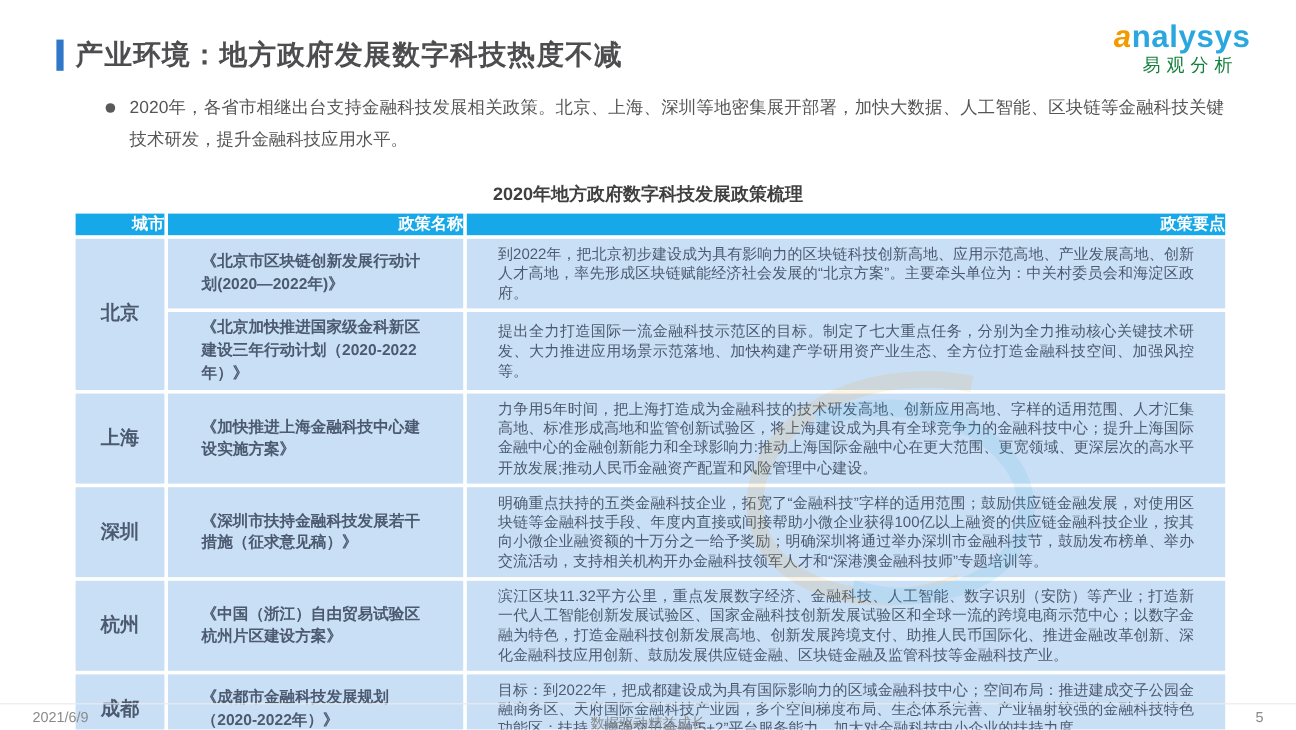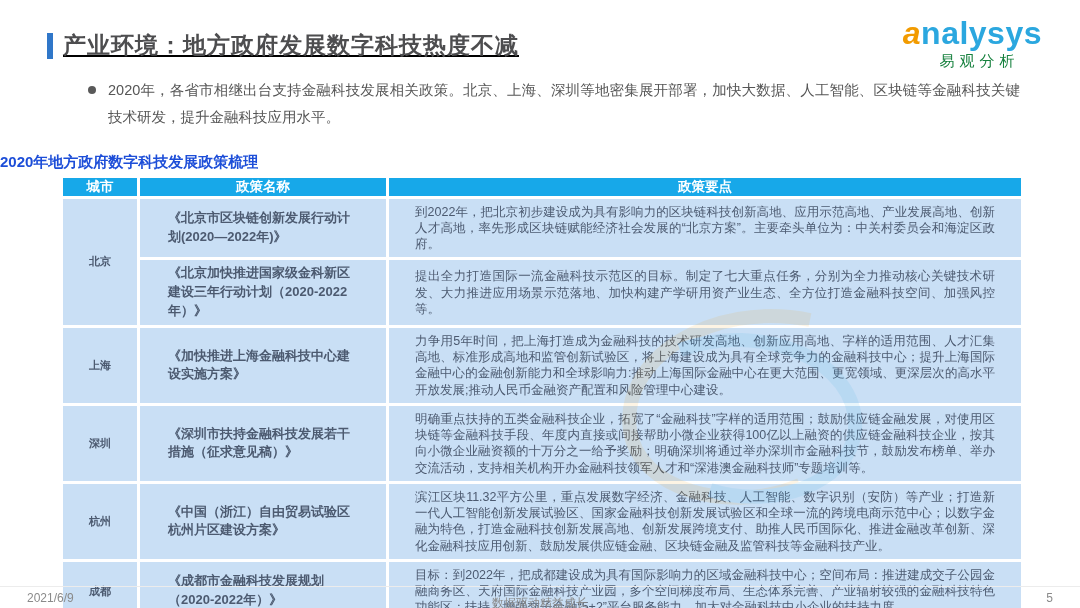--- a/index.html
+++ b/index.html
@@ -9,7 +9,7 @@
   .slide { position: relative; width: 1080px; height: 608px; background: #ffffff; }
 
   
-  .title-row { display: flex; align-items: center; padding: 30px 56px 0 47px; position: relative; text-decoration: underline; }
+  .title-row { display: flex; align-items: center; padding: 30px 56px 0 47px; position: relative; }
   .accent-bar { width: 6px; height: 26px; background: #3077c9; margin-right: 10px; flex: 0 0 auto; }
   .page-title { font-size: 23px; font-weight: bold; color: #4d4d4f; letter-spacing: 1px; }
 

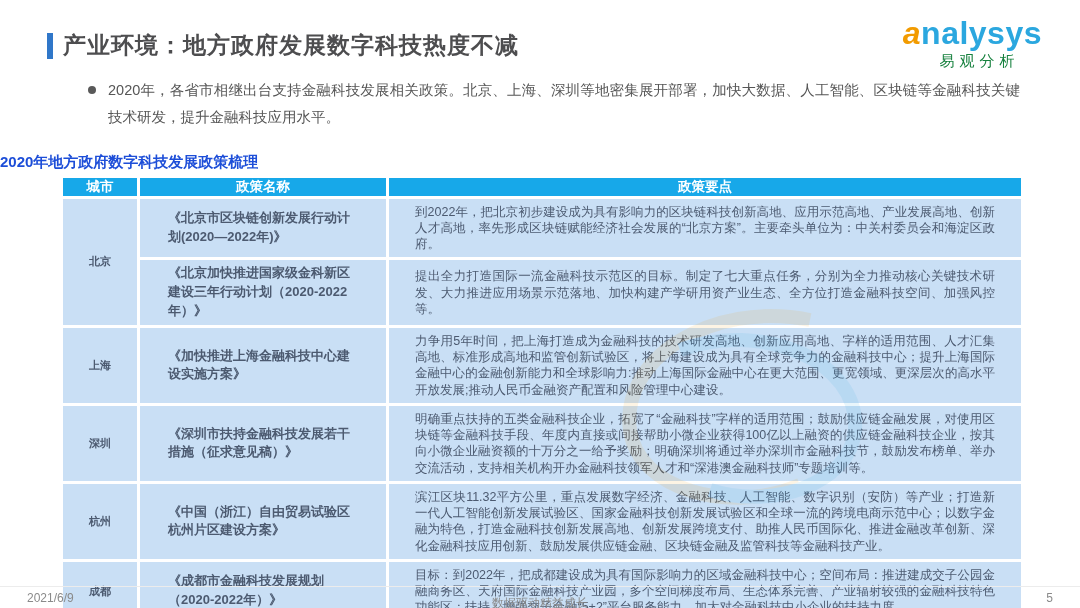--- a/index.html
+++ b/index.html
@@ -15,7 +15,7 @@
 
   
   .logo { position: absolute; top: 16px; right: 38px; text-align: center; line-height: 1.1; }
-  .logo-en { font-size: 32px; font-weight: bold; color: #2ba7df; letter-spacing: 0.5px; }
+  .logo-en { font-size: 26px; font-weight: bold; color: #2ba7df; letter-spacing: 0.5px; }
   .logo-en .logo-a { color: #f29b00; font-style: italic; }
   .logo-cn { font-size: 15px; color: #15803d; letter-spacing: 5px; margin-top: 2px; padding-left: 14px; }
 

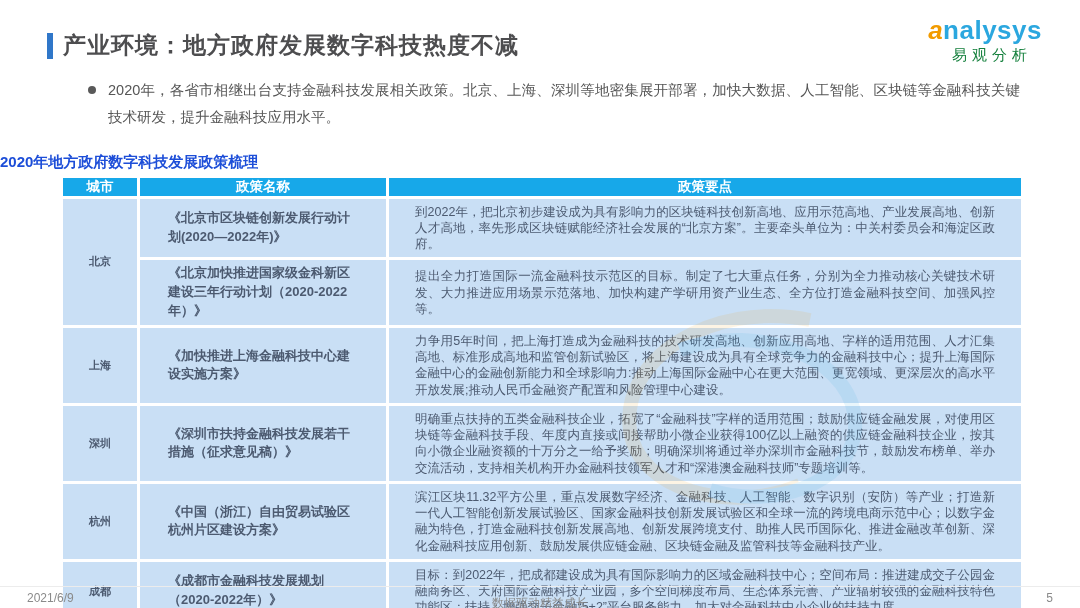--- a/index.html
+++ b/index.html
@@ -25,7 +25,7 @@
   .intro p { font-size: 14.5px; color: #565656; line-height: 1.85; text-align: justify; }
 
   
-  .table-title { font-size: 15px; font-weight: bold; color: #1d4ed8; margin-top: 22px; }
+  .table-title { text-align: center; font-size: 15px; font-weight: bold; color: #404040; margin-top: 22px; }
 
   
   table.policy { margin: 3px 0 0 60px; width: 958px; border-collapse: separate; border-spacing: 3px; table-layout: fixed; }

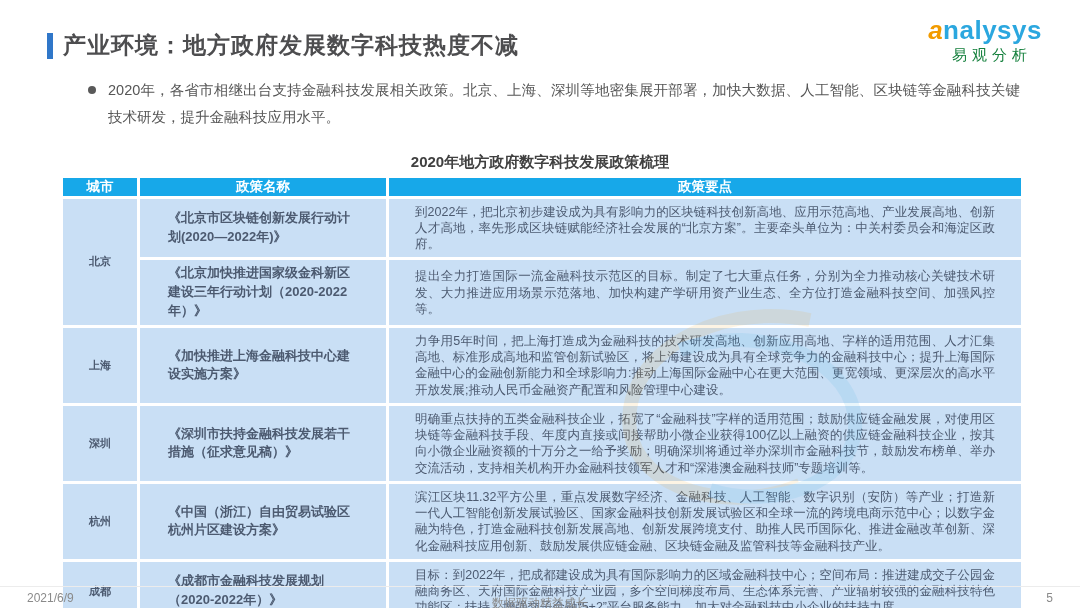--- a/index.html
+++ b/index.html
@@ -29,7 +29,7 @@
 
   
   table.policy { margin: 3px 0 0 60px; width: 958px; border-collapse: separate; border-spacing: 3px; table-layout: fixed; }
-  table.policy th { background: #17a8e9; color: #ffffff; font-size: 13.5px; font-weight: bold; height: 17px; text-align: center; }
+  table.policy th { background: #17a8e9; color: #ffffff; font-size: 13.5px; font-weight: bold; height: 17px; text-align: right; }
   table.policy td { background: #c9dff5; color: #4c5a70; vertical-align: middle; }
   td.city-cell { width: 72px; text-align: center; font-weight: bold; font-size: 11px; color: #47546b; }
   col.c-city { width: 74px; } col.c-name { width: 246px; } col.c-points { width: 632px; }

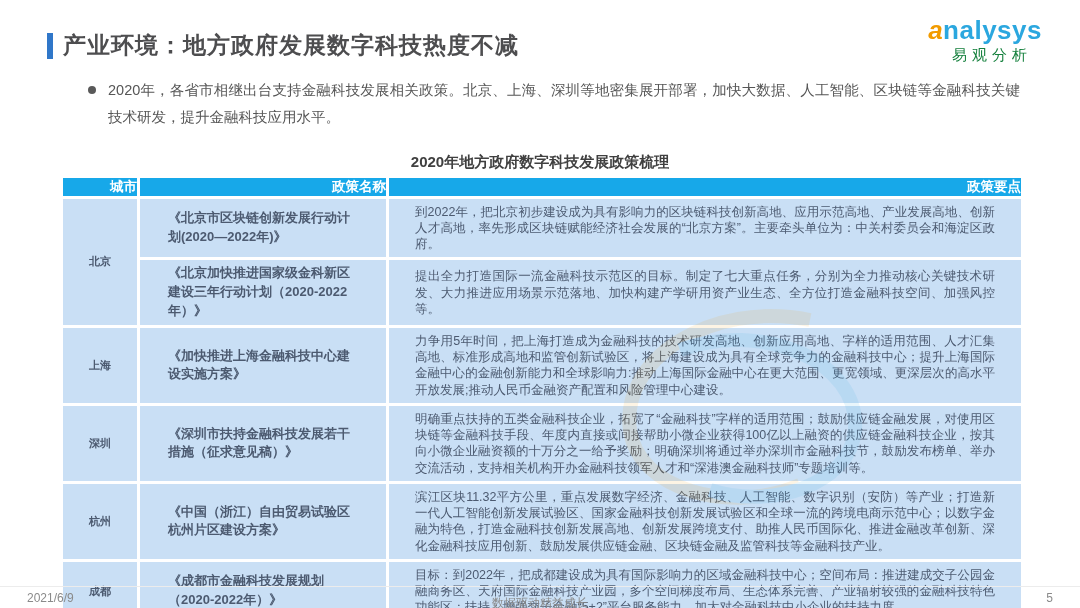--- a/index.html
+++ b/index.html
@@ -31,7 +31,7 @@
   table.policy { margin: 3px 0 0 60px; width: 958px; border-collapse: separate; border-spacing: 3px; table-layout: fixed; }
   table.policy th { background: #17a8e9; color: #ffffff; font-size: 13.5px; font-weight: bold; height: 17px; text-align: right; }
   table.policy td { background: #c9dff5; color: #4c5a70; vertical-align: middle; }
-  td.city-cell { width: 72px; text-align: center; font-weight: bold; font-size: 11px; color: #47546b; }
+  td.city-cell { width: 72px; text-align: center; font-weight: bold; font-size: 16px; color: #47546b; }
   col.c-city { width: 74px; } col.c-name { width: 246px; } col.c-points { width: 632px; }
   td.name-cell { font-size: 13px; line-height: 1.45; padding: 4px 28px; font-weight: bold; color: #4c5a70; }
   td.points-cell { font-size: 12.5px; line-height: 1.3; padding: 5px 26px; text-align: justify; }

